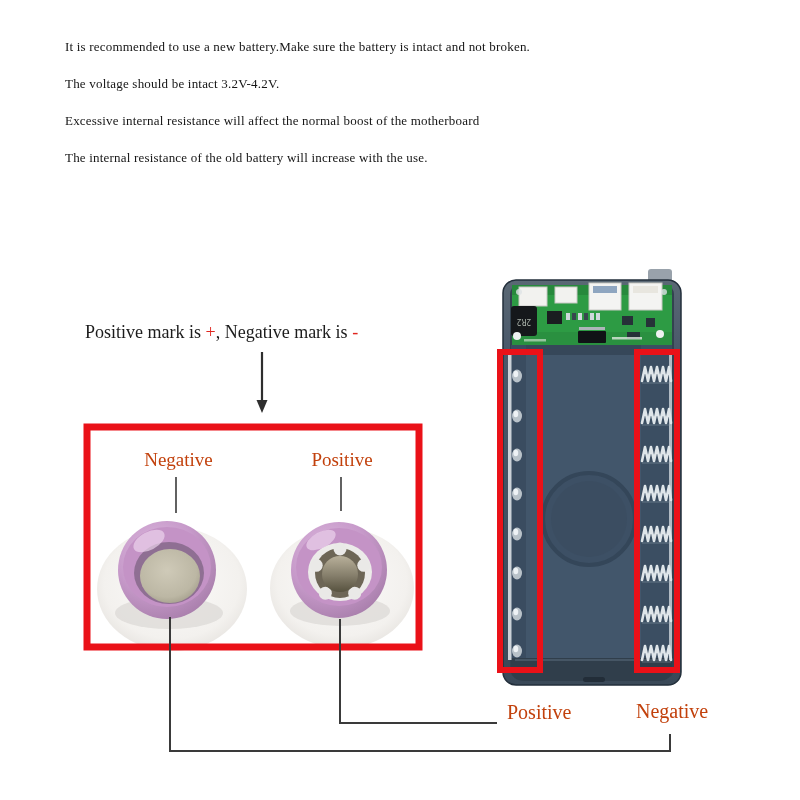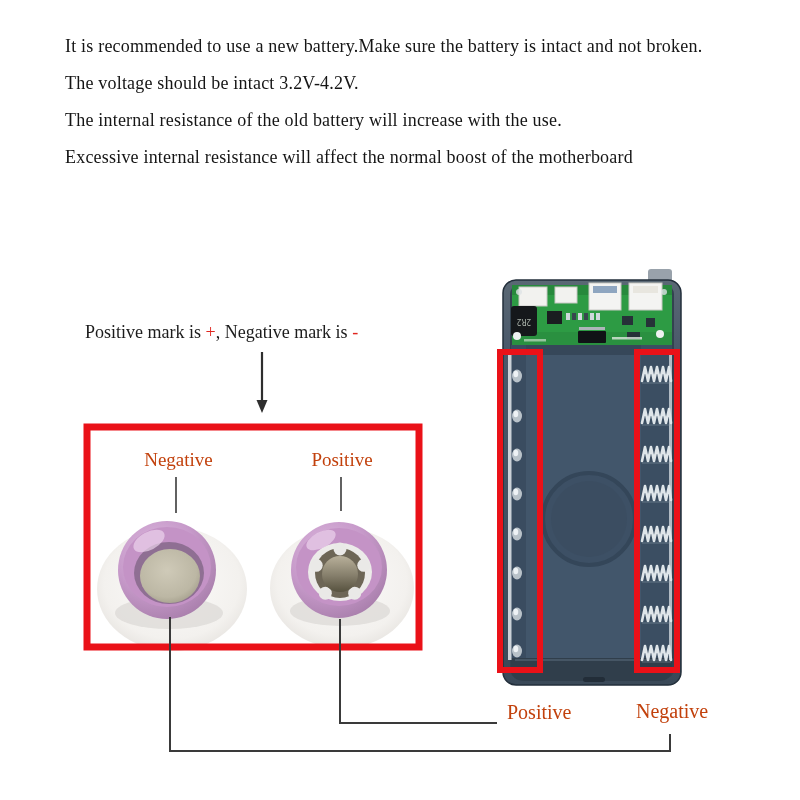--- a/index.html
+++ b/index.html
@@ -9,7 +9,7 @@
   }
   .scene{position:absolute;left:0;top:0;width:800px;height:800px;}
   .notes{position:absolute;left:65px;top:28px;width:705px;color:#151515;
-         font-size:18px;letter-spacing:.2px;}
+         font-size:13px;letter-spacing:.2px;}
   .notes p{margin:0;line-height:37px;white-space:nowrap;}
   .polarity{position:absolute;left:85px;top:322px;font-size:18px;color:#1c1c1c;white-space:nowrap;}
   .red{color:#e0261f;}

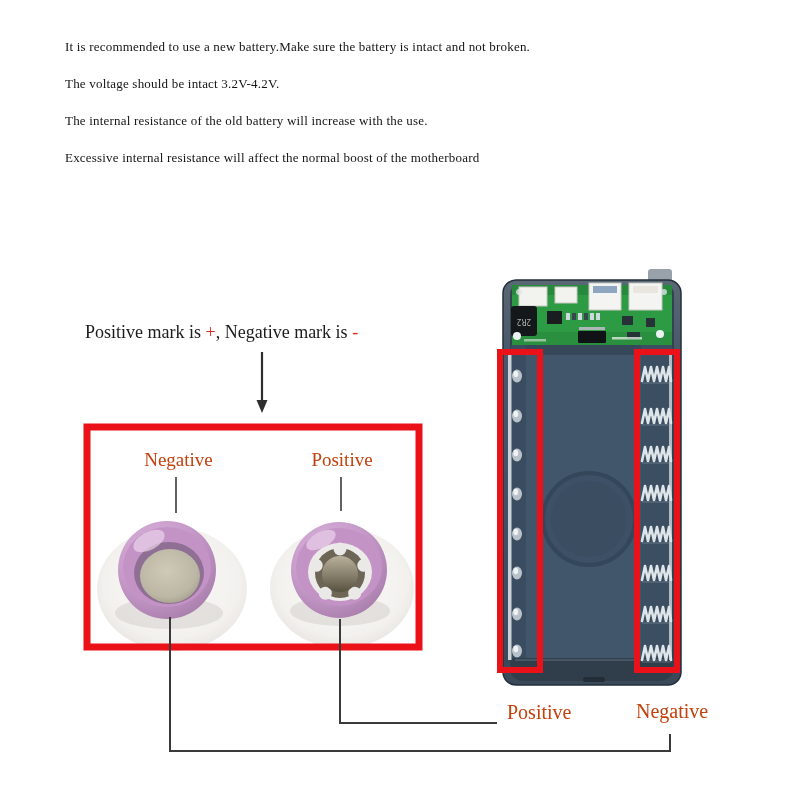--- a/index.html
+++ b/index.html
@@ -186,8 +186,8 @@
 <div class="notes">
   <p>It is recommended to use a new battery.Make sure the battery is intact and not broken.</p>
   <p>The voltage should be intact 3.2V-4.2V.</p>
+  <p>Excessive internal resistance will affect the normal boost of the motherboard</p>
   <p>The internal resistance of the old battery will increase with the use.</p>
-  <p>Excessive internal resistance will affect the normal boost of the motherboard</p>
 </div>
 
 <div class="polarity">

